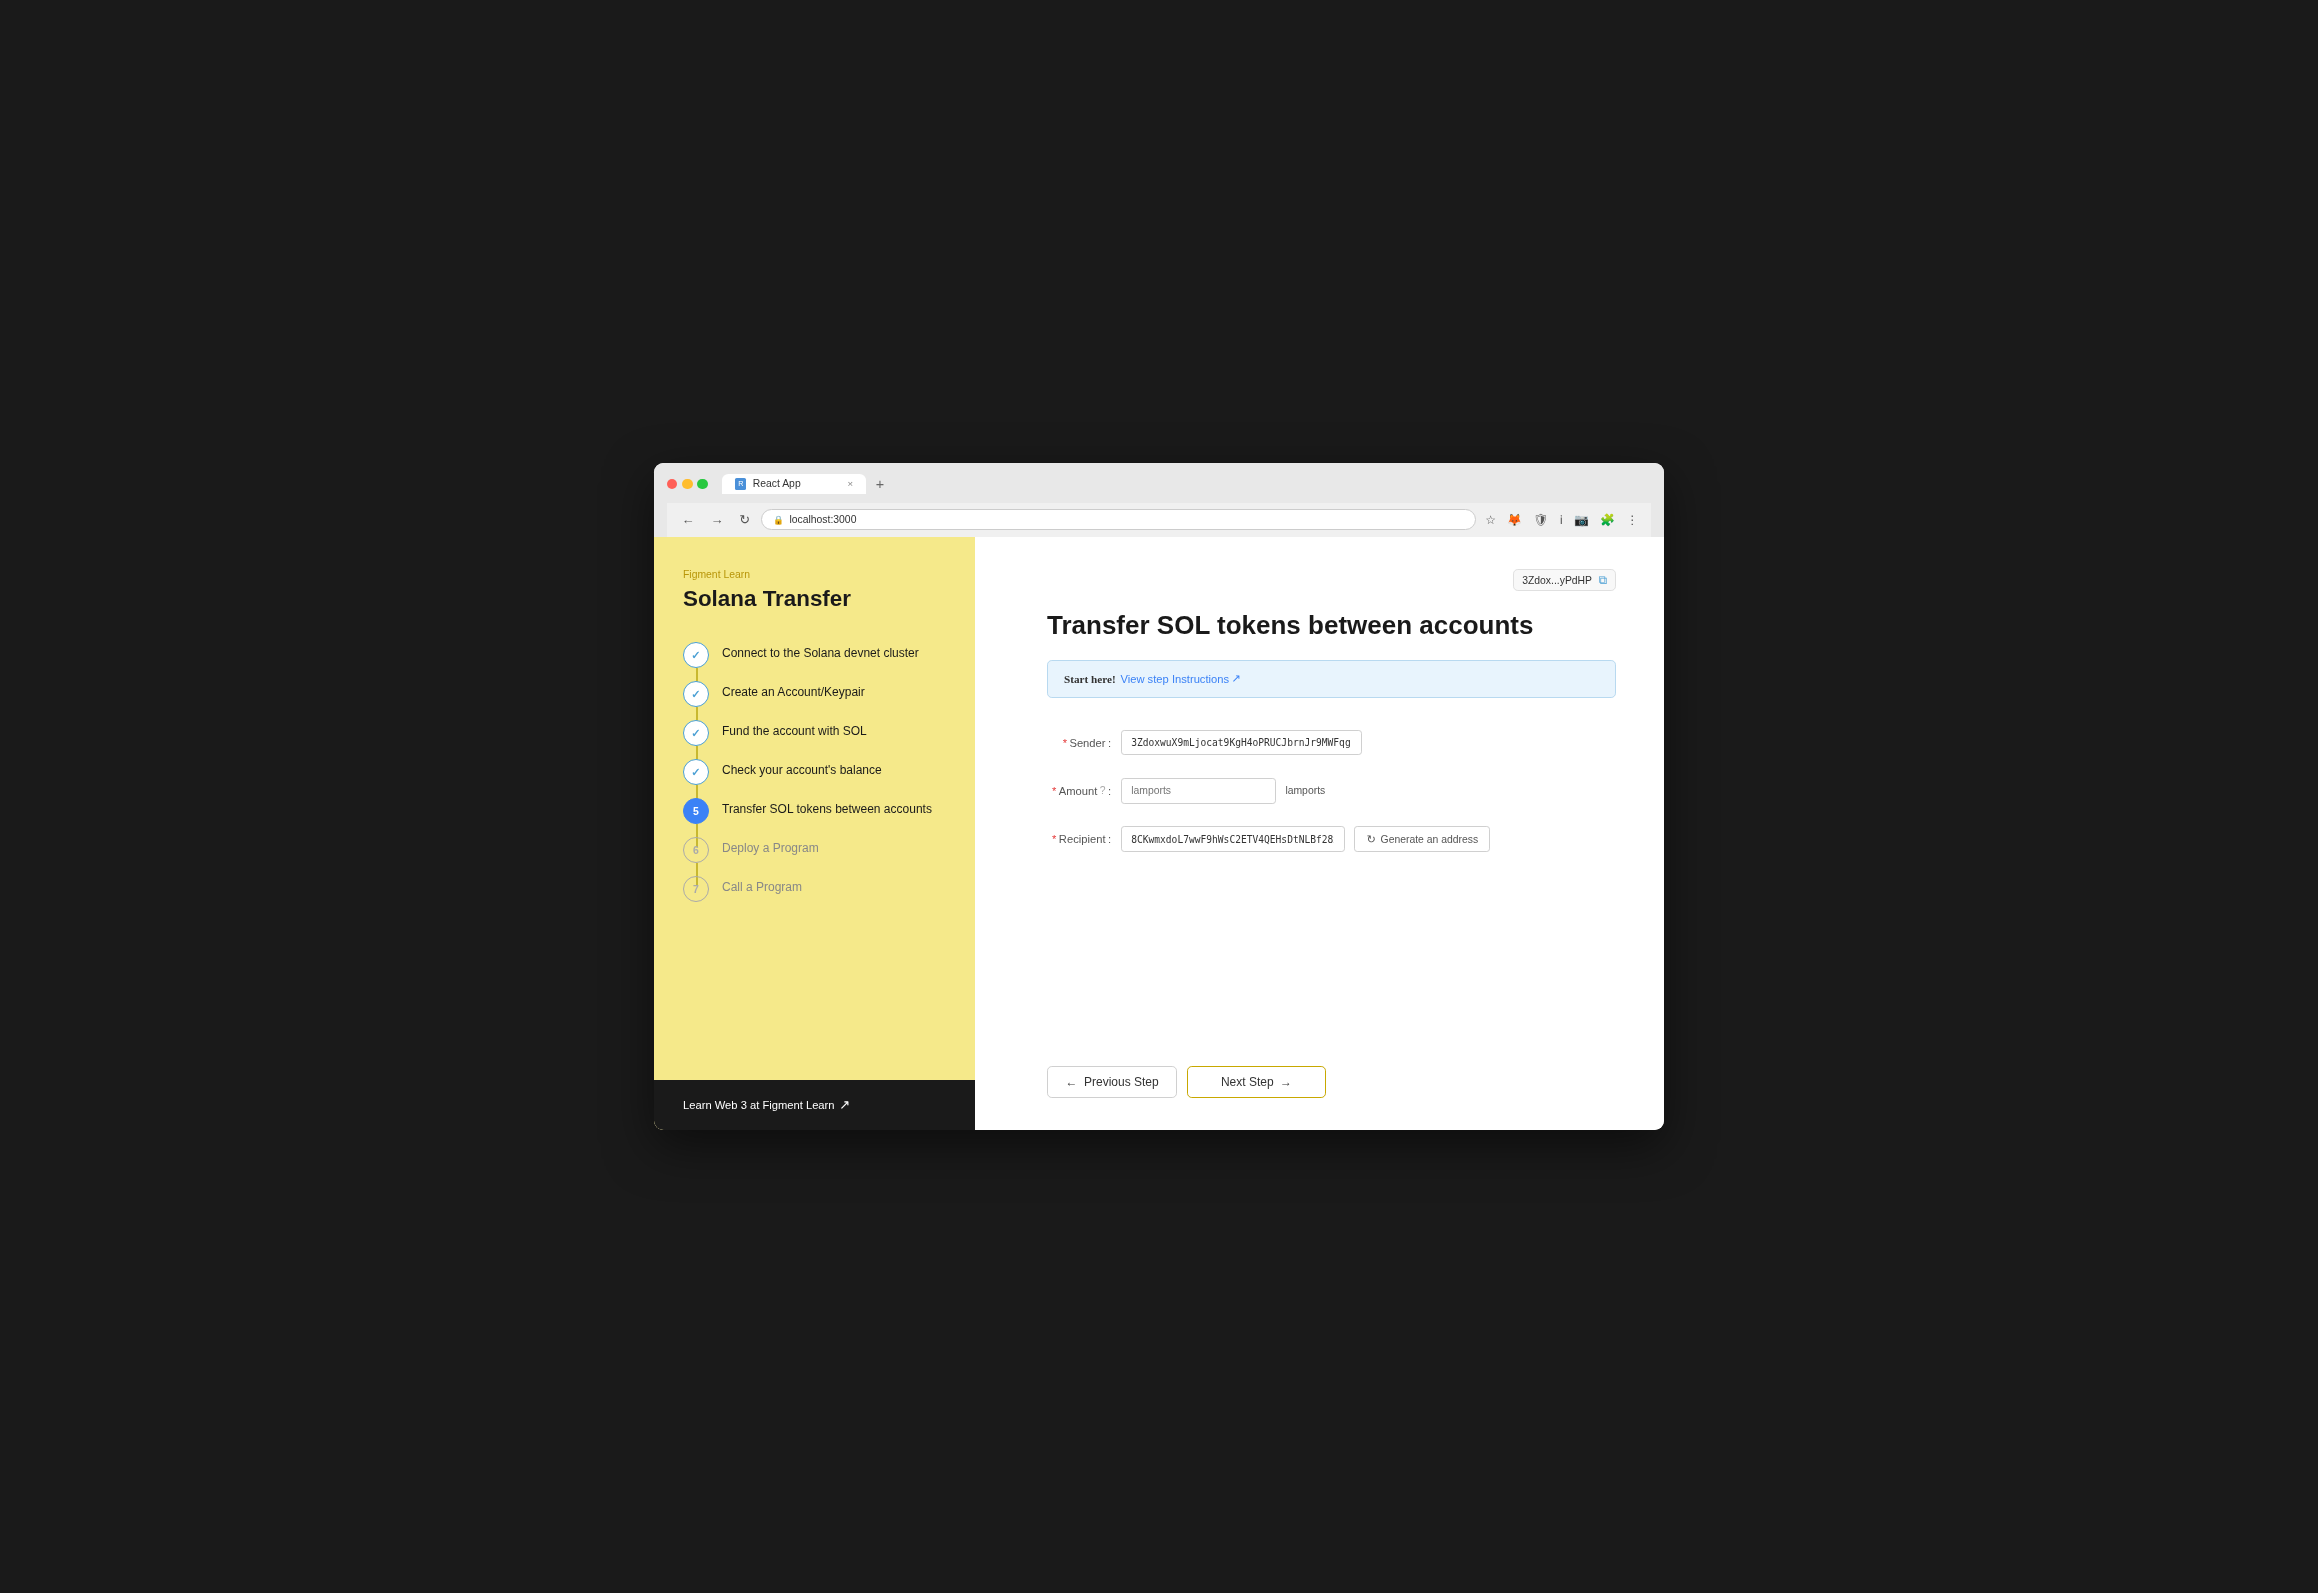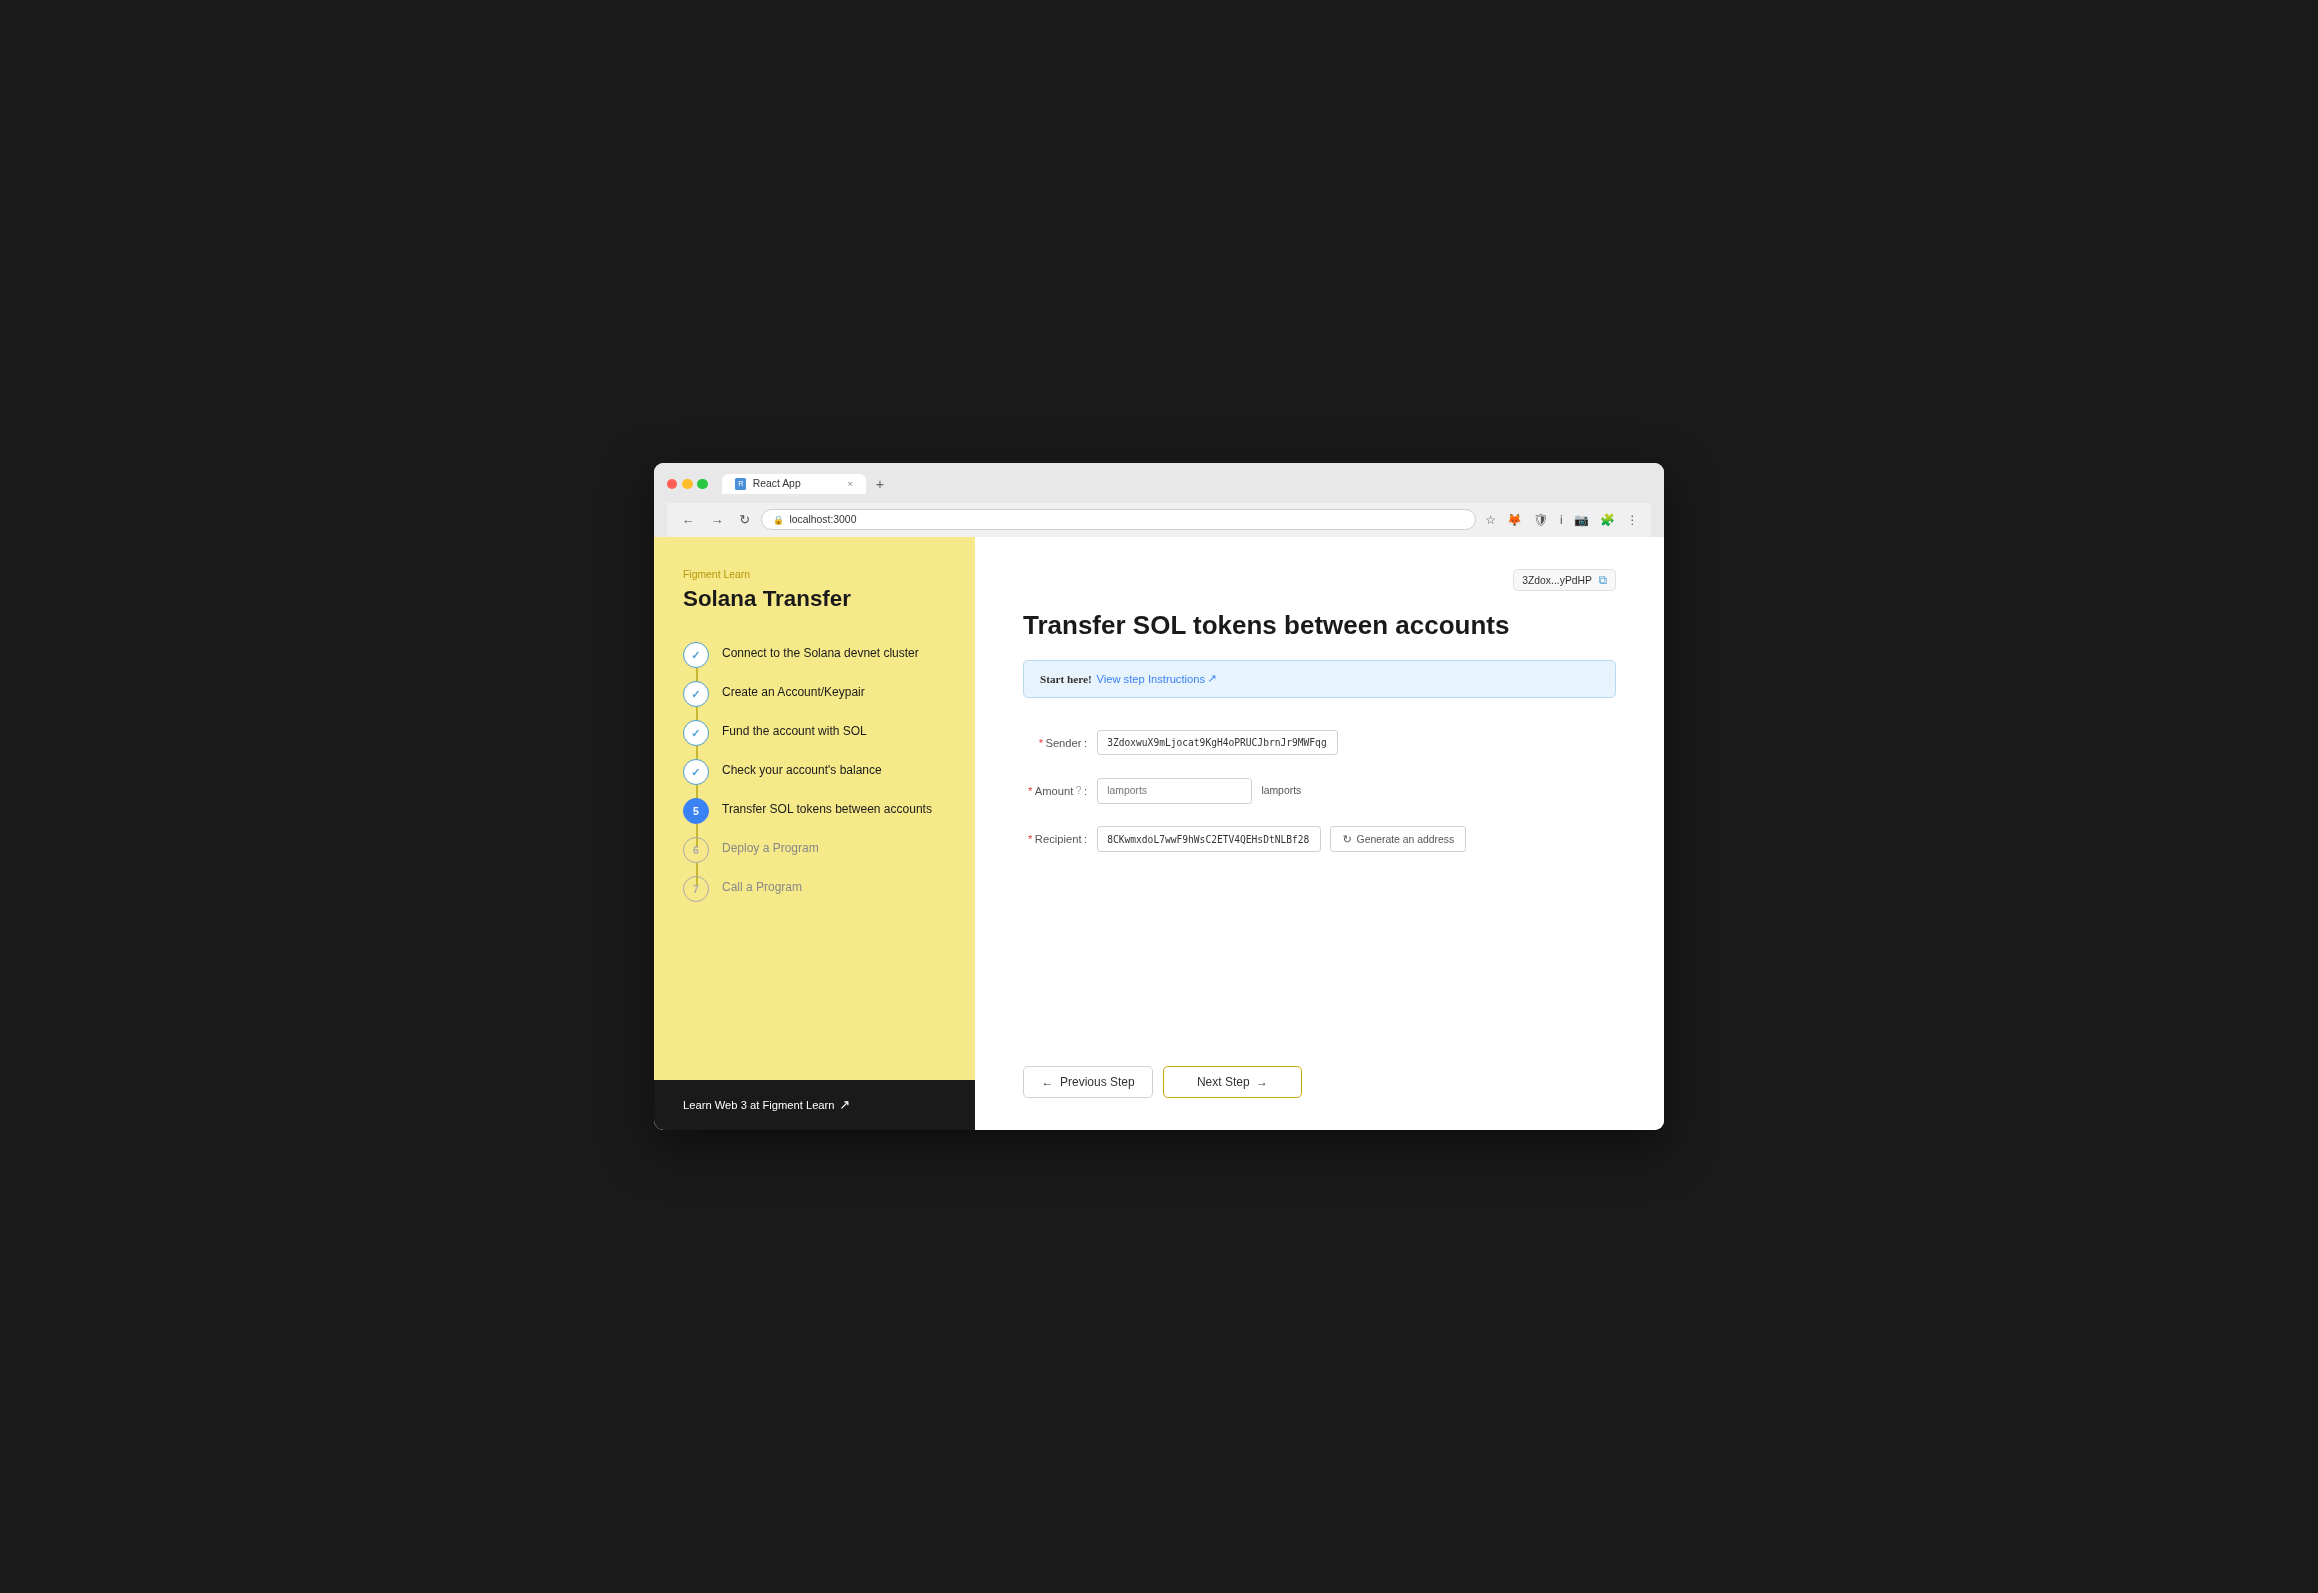--- a/index.html
+++ b/index.html
@@ -151,6 +151,7 @@
     .app-container {
       display: flex;
       height: 593px;
+      gap: 24px;
     }
 
     

